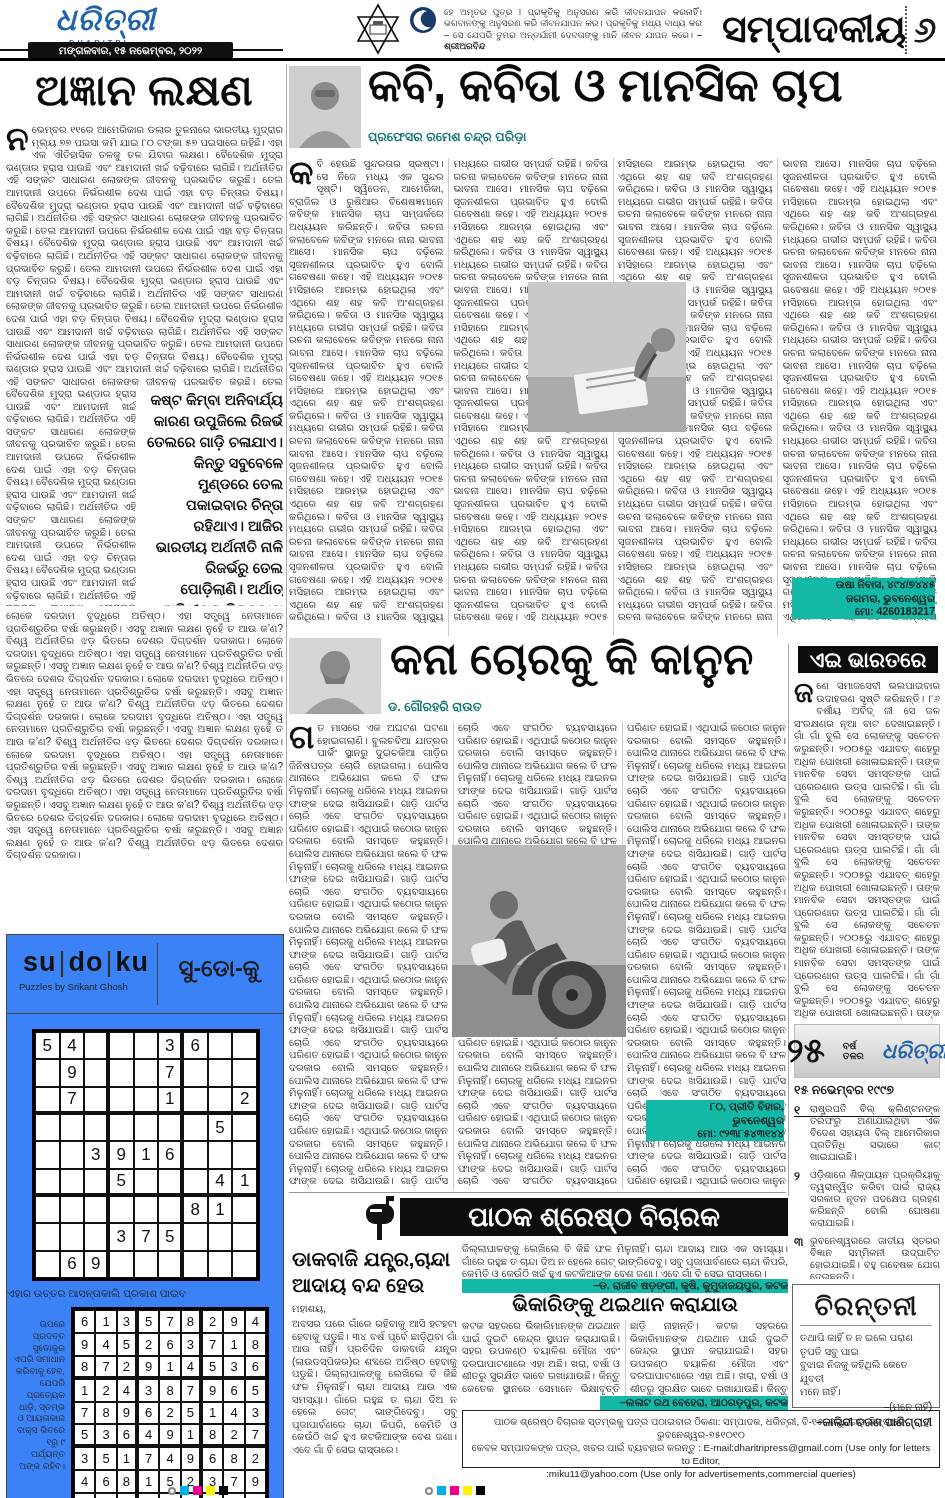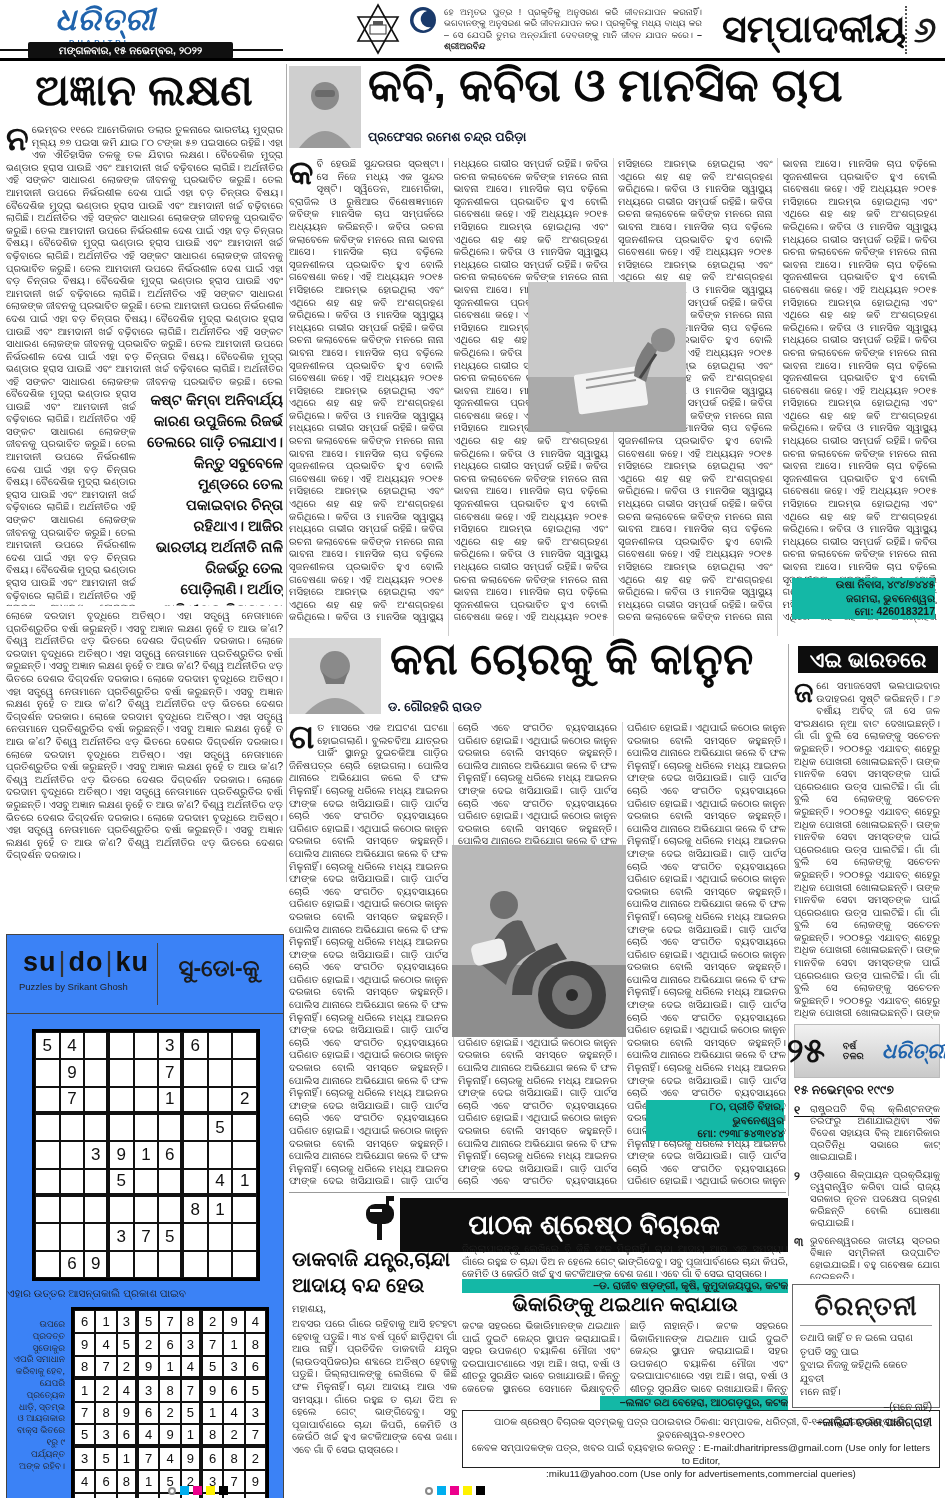--- a/index.html
+++ b/index.html
@@ -31,7 +31,7 @@
   .hl { font-weight:800; color:#0a0a0a; }
   .blackbar { background:#0d0d0d; color:#fff; display:flex; align-items:center; justify-content:center; font-weight:800; }
 
-  .byline { font-weight:bold; font-size:12.5px; color:#0f172a; }
+  .byline { font-weight:bold; font-size:12.5px; color:#0f766e; }
   .pullquote { font-size:14.5px; line-height:21px; font-weight:600; text-align:right; color:#111; overflow:hidden; }
   .sig { font-weight:bold; font-size:10.5px; text-align:right; background:#14b8a6; line-height:13.5px; }
 

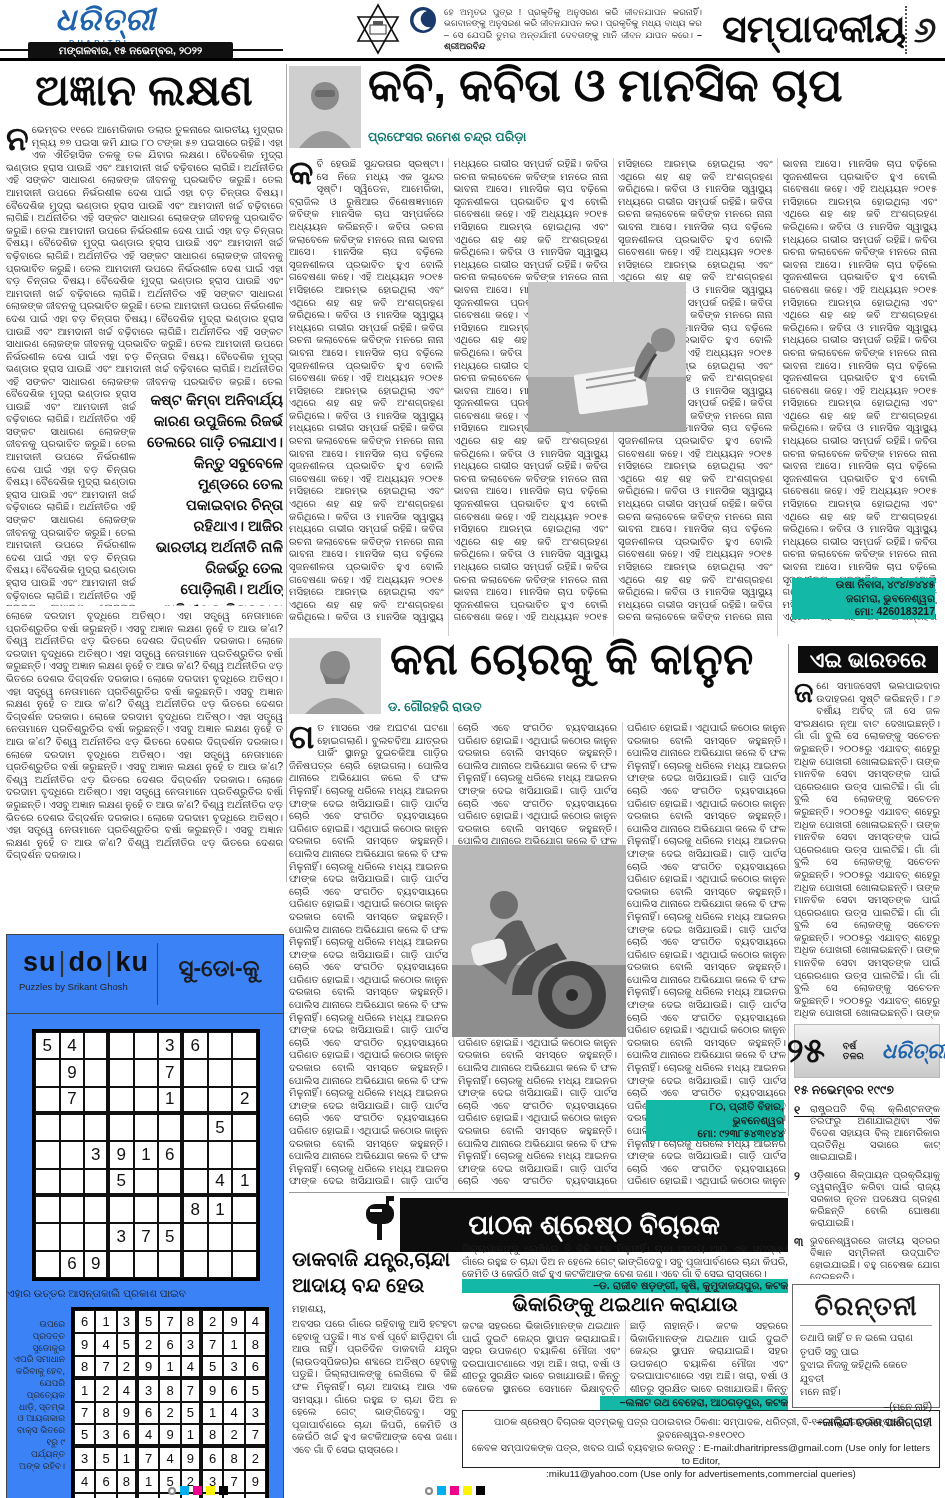--- a/index.html
+++ b/index.html
@@ -434,7 +434,7 @@
       <rect x="22" y="0" width="8" height="5" fill="#111"></rect>
     </svg>
   </div>
-  <div class="abs blackbar" style="left:400px;top:1198px;width:388px;height:54px;font-size:27px;">ପାଠକ ଶ୍ରେଷ୍ଠ ବିଚାରକ</div>
+  <div class="abs blackbar" style="left:400px;top:1198px;width:388px;height:38px;font-size:27px;">ପାଠକ ଶ୍ରେଷ୍ଠ ବିଚାରକ</div>
 
   <div class="abs lt-title" style="left:292px;top:1246px;width:172px;height:52px;font-size:20px;line-height:26px;">ଡାକବାଜି ଯନ୍ତ୍ର,ଚାନ୍ଦା ଆଦାୟ ବନ୍ଦ ହେଉ</div>
   <div class="abs body" style="left:292px;top:1303px;width:165px;height:14px;">ମହାଶୟ,</div>

